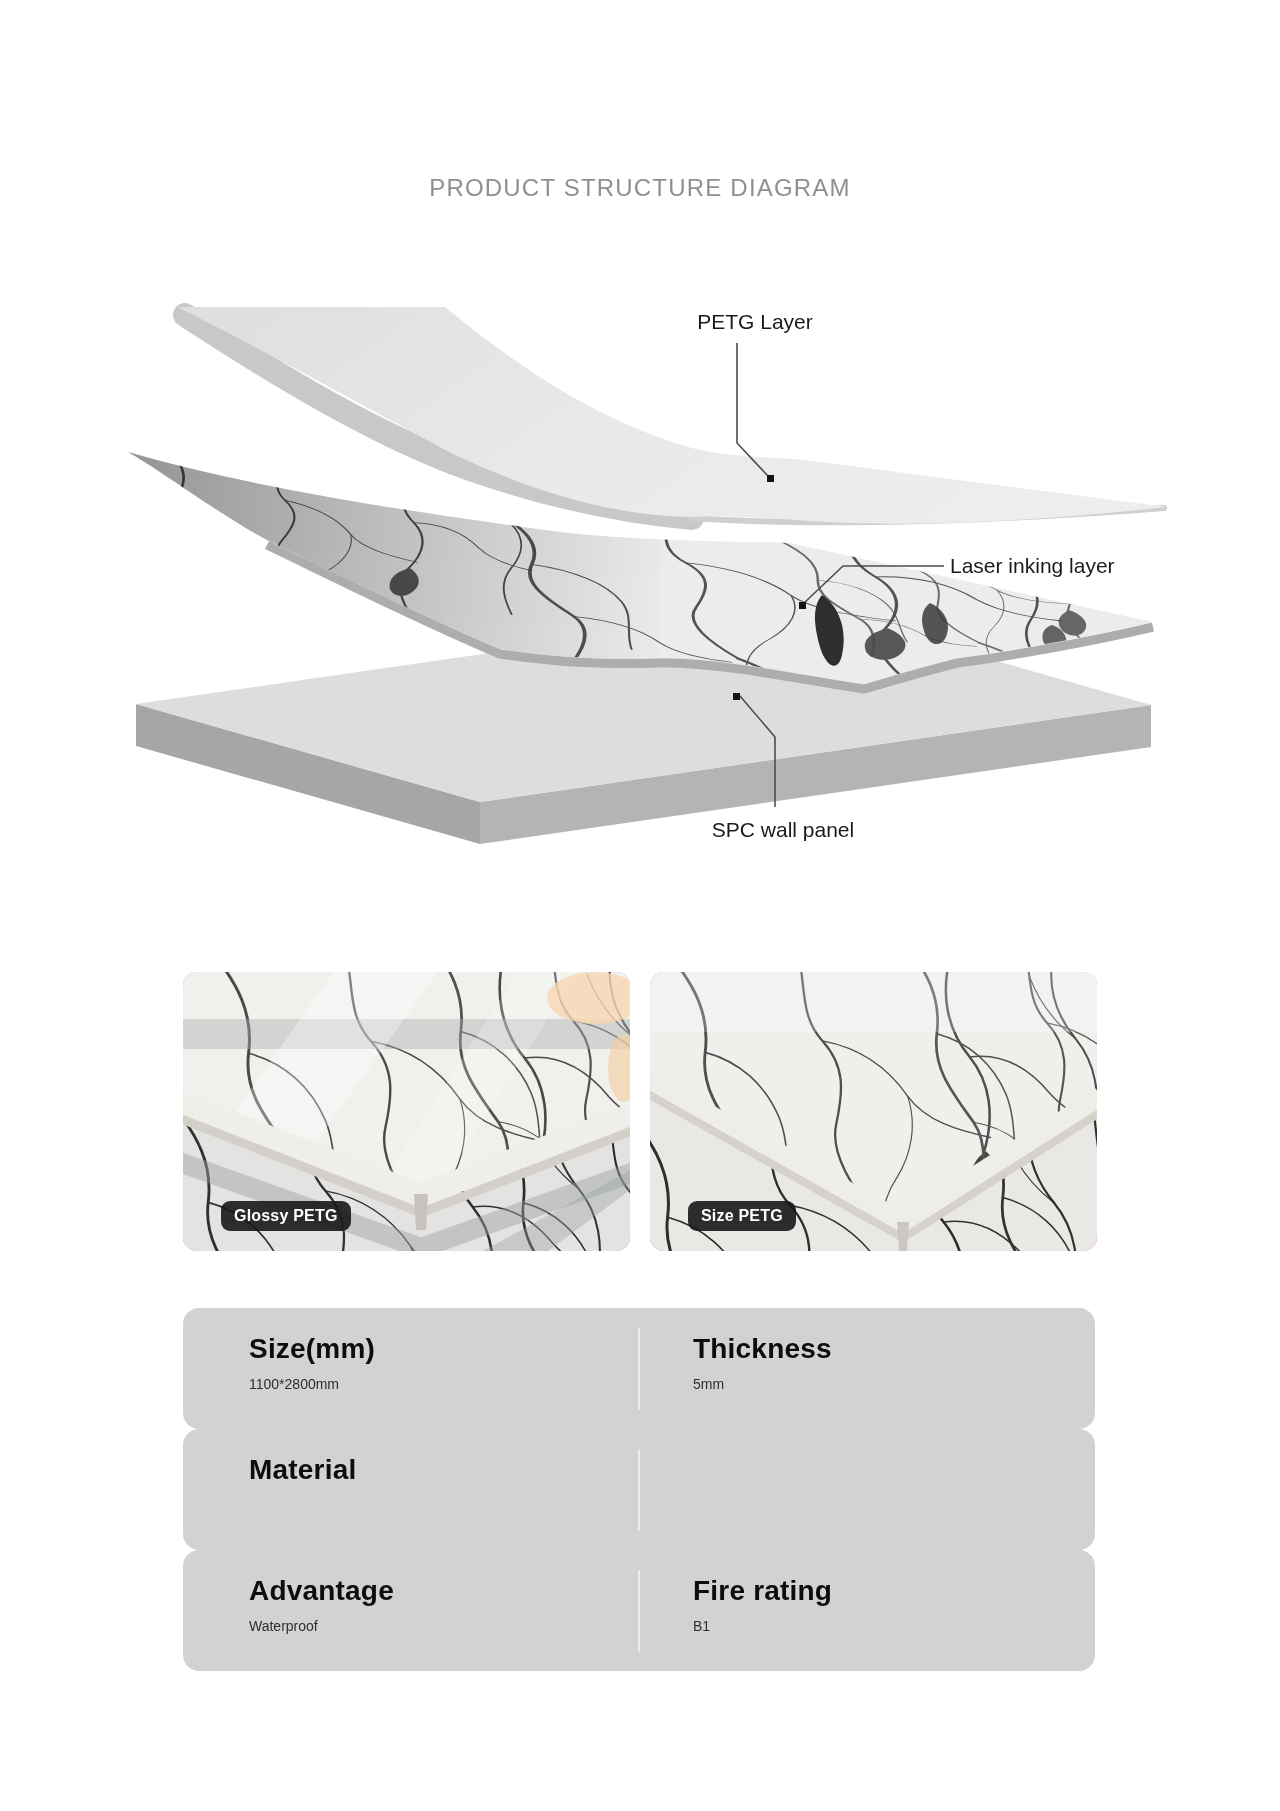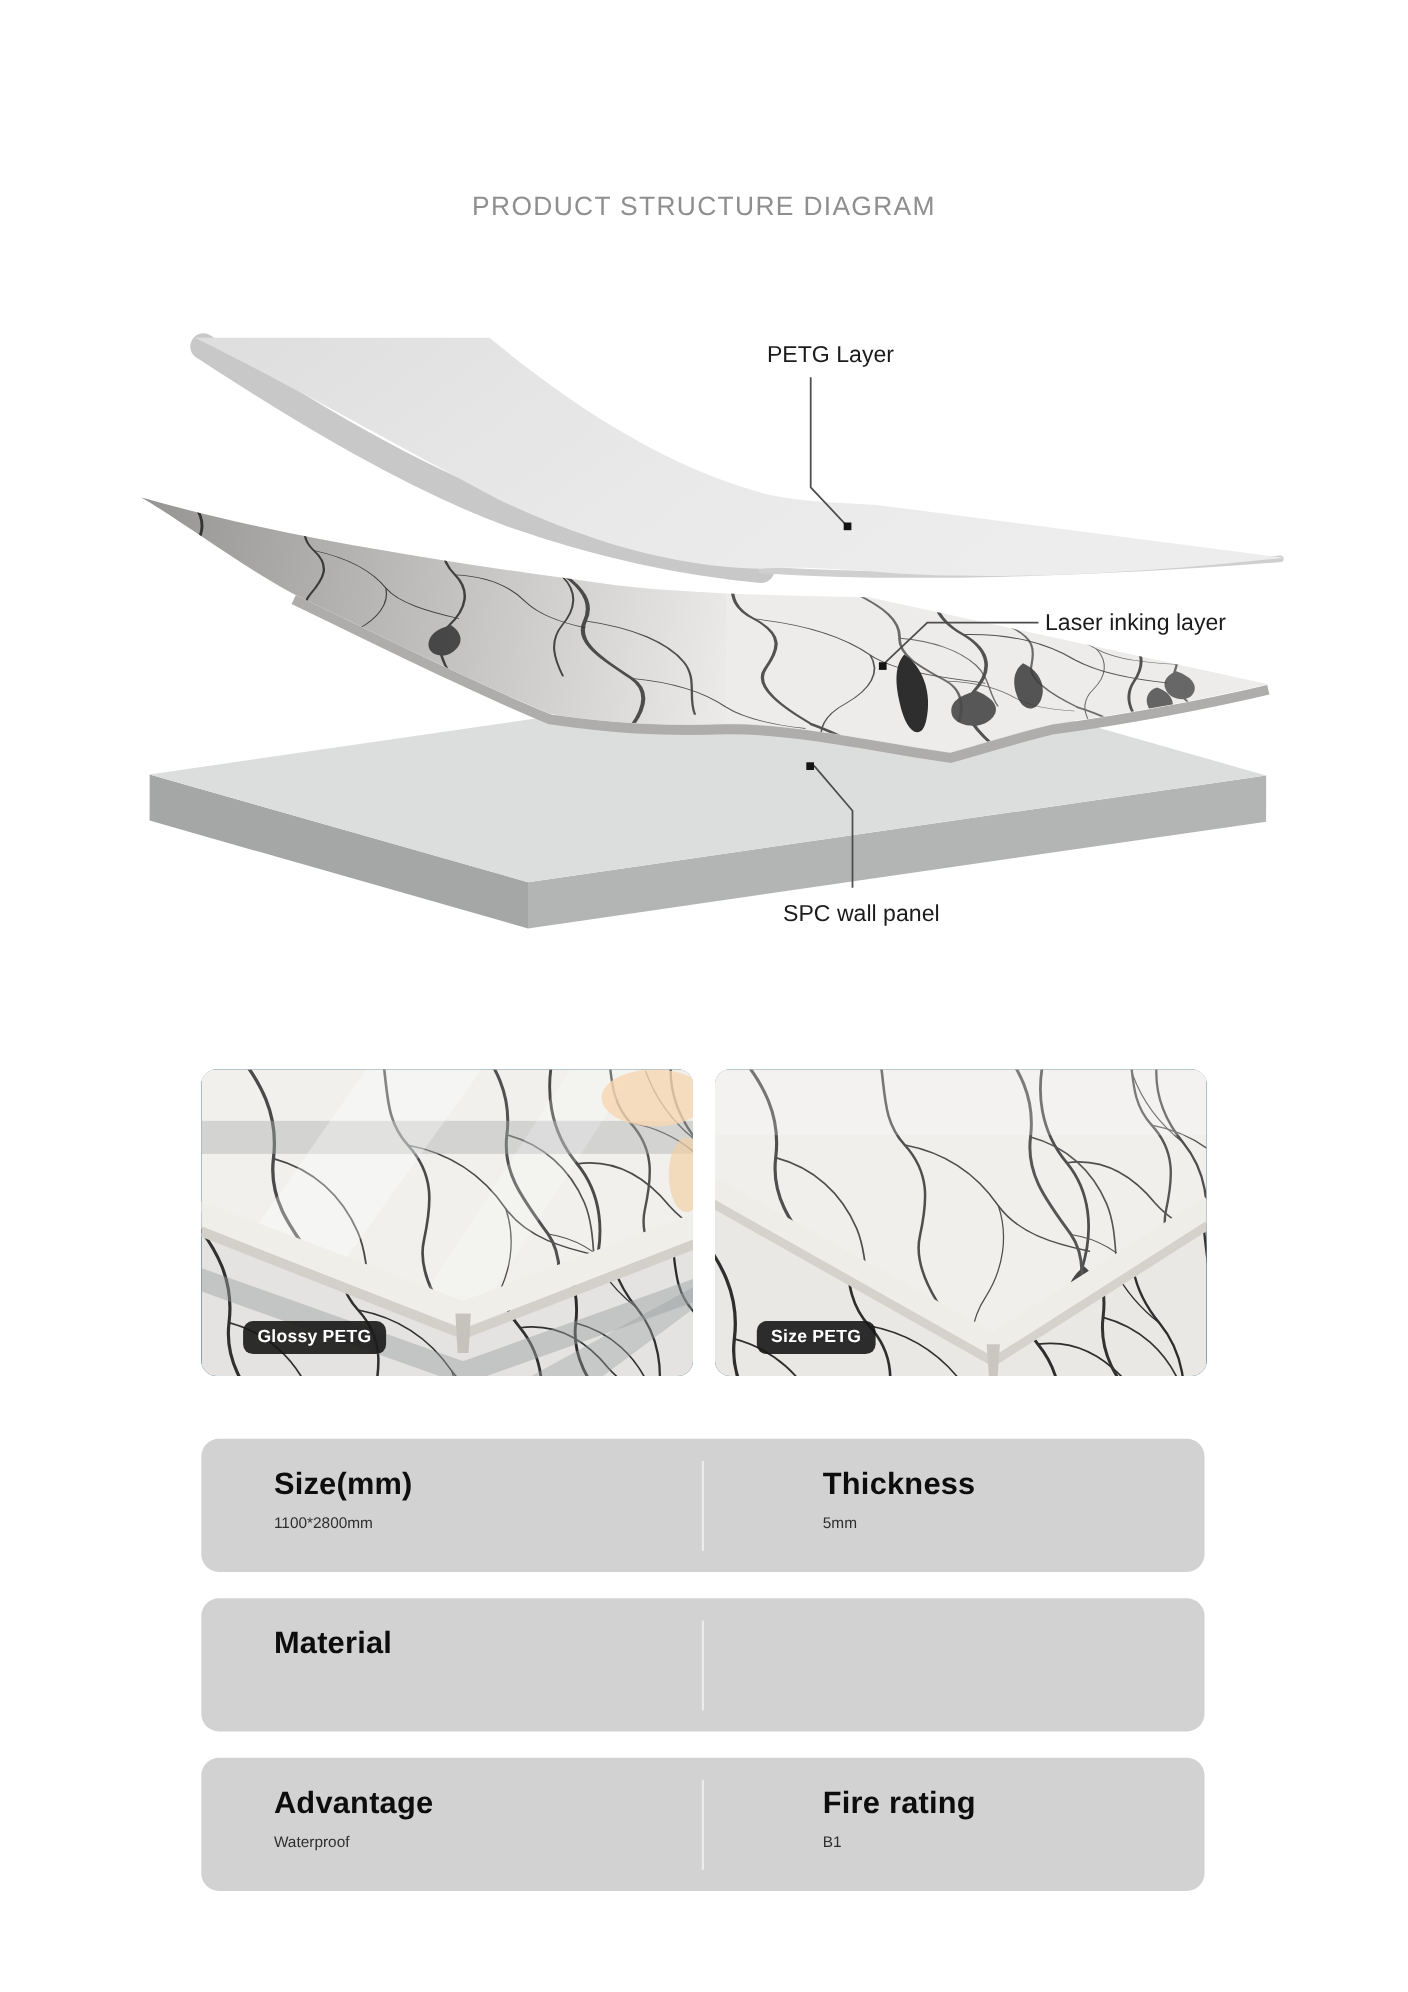--- a/index.html
+++ b/index.html
@@ -28,7 +28,7 @@
   .samples { position:absolute; top:972px; left:183px; display:flex; gap:20px; }
   .sample {
     position:relative; width:447px; height:279px;
-    border-radius:14px; overflow:hidden; background:#0c4a6e;
+    border-radius:14px; overflow:hidden; background:#d946ef;
   }
   .badge {
     position:absolute; left:38px; bottom:20px;

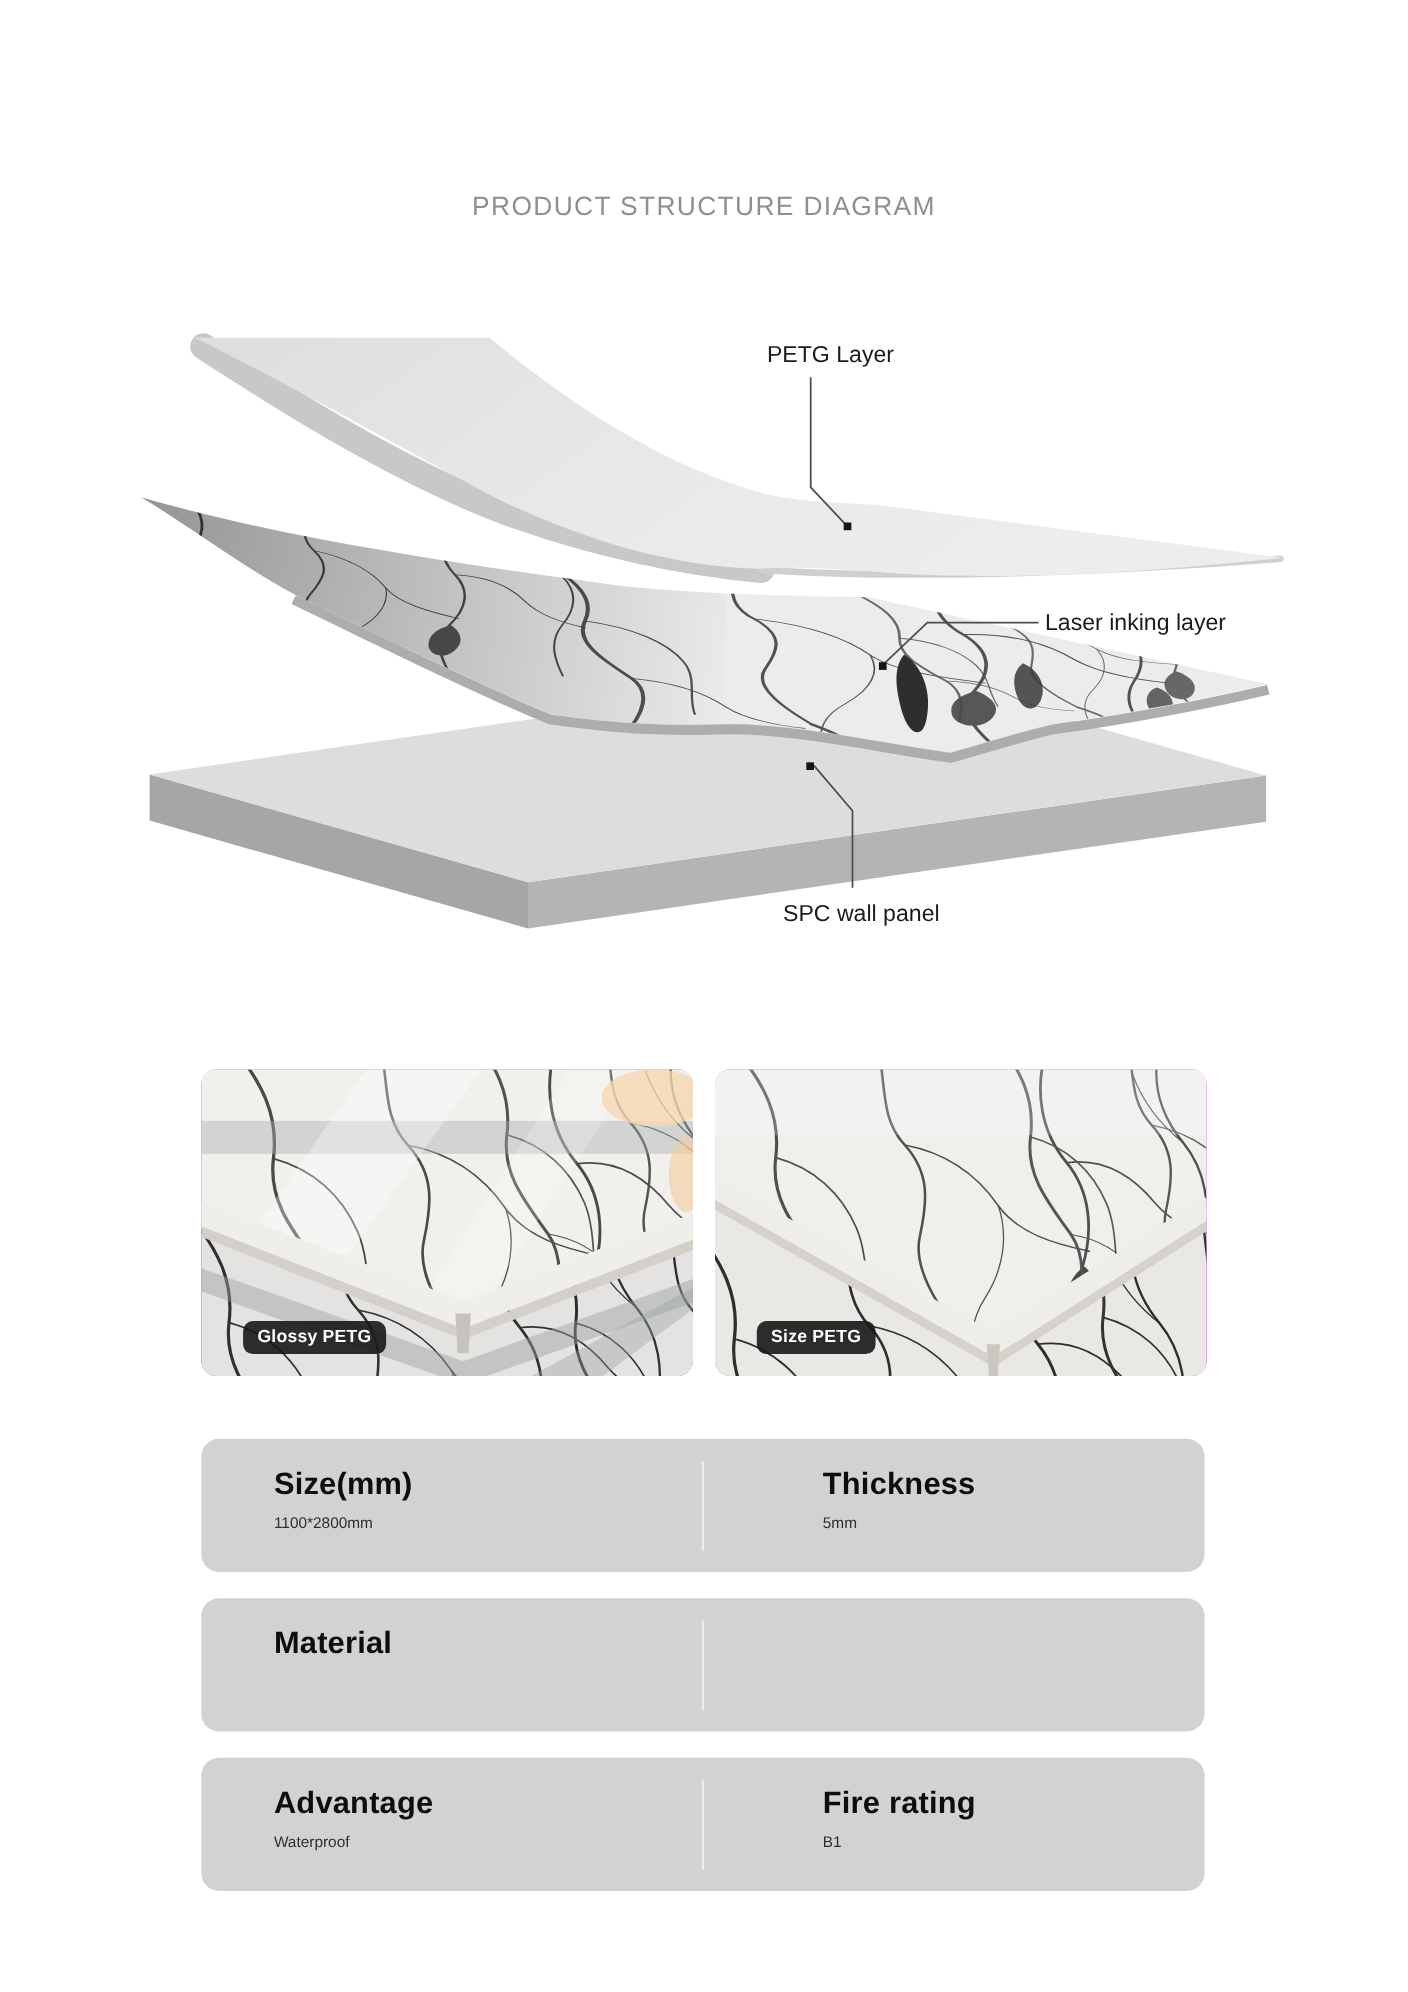--- a/index.html
+++ b/index.html
@@ -39,7 +39,7 @@
   
   .specs { position:absolute; top:1308px; left:183px; width:912px; }
   .spec-row {
-    position:relative; width:912px; height:121px; margin-bottom:24px;
+    position:relative; width:912px; height:121px; margin-bottom:0;
     background:#d2d2d2; border-radius:16px; display:flex;
   }
   .spec-cell { padding-top:25px; }

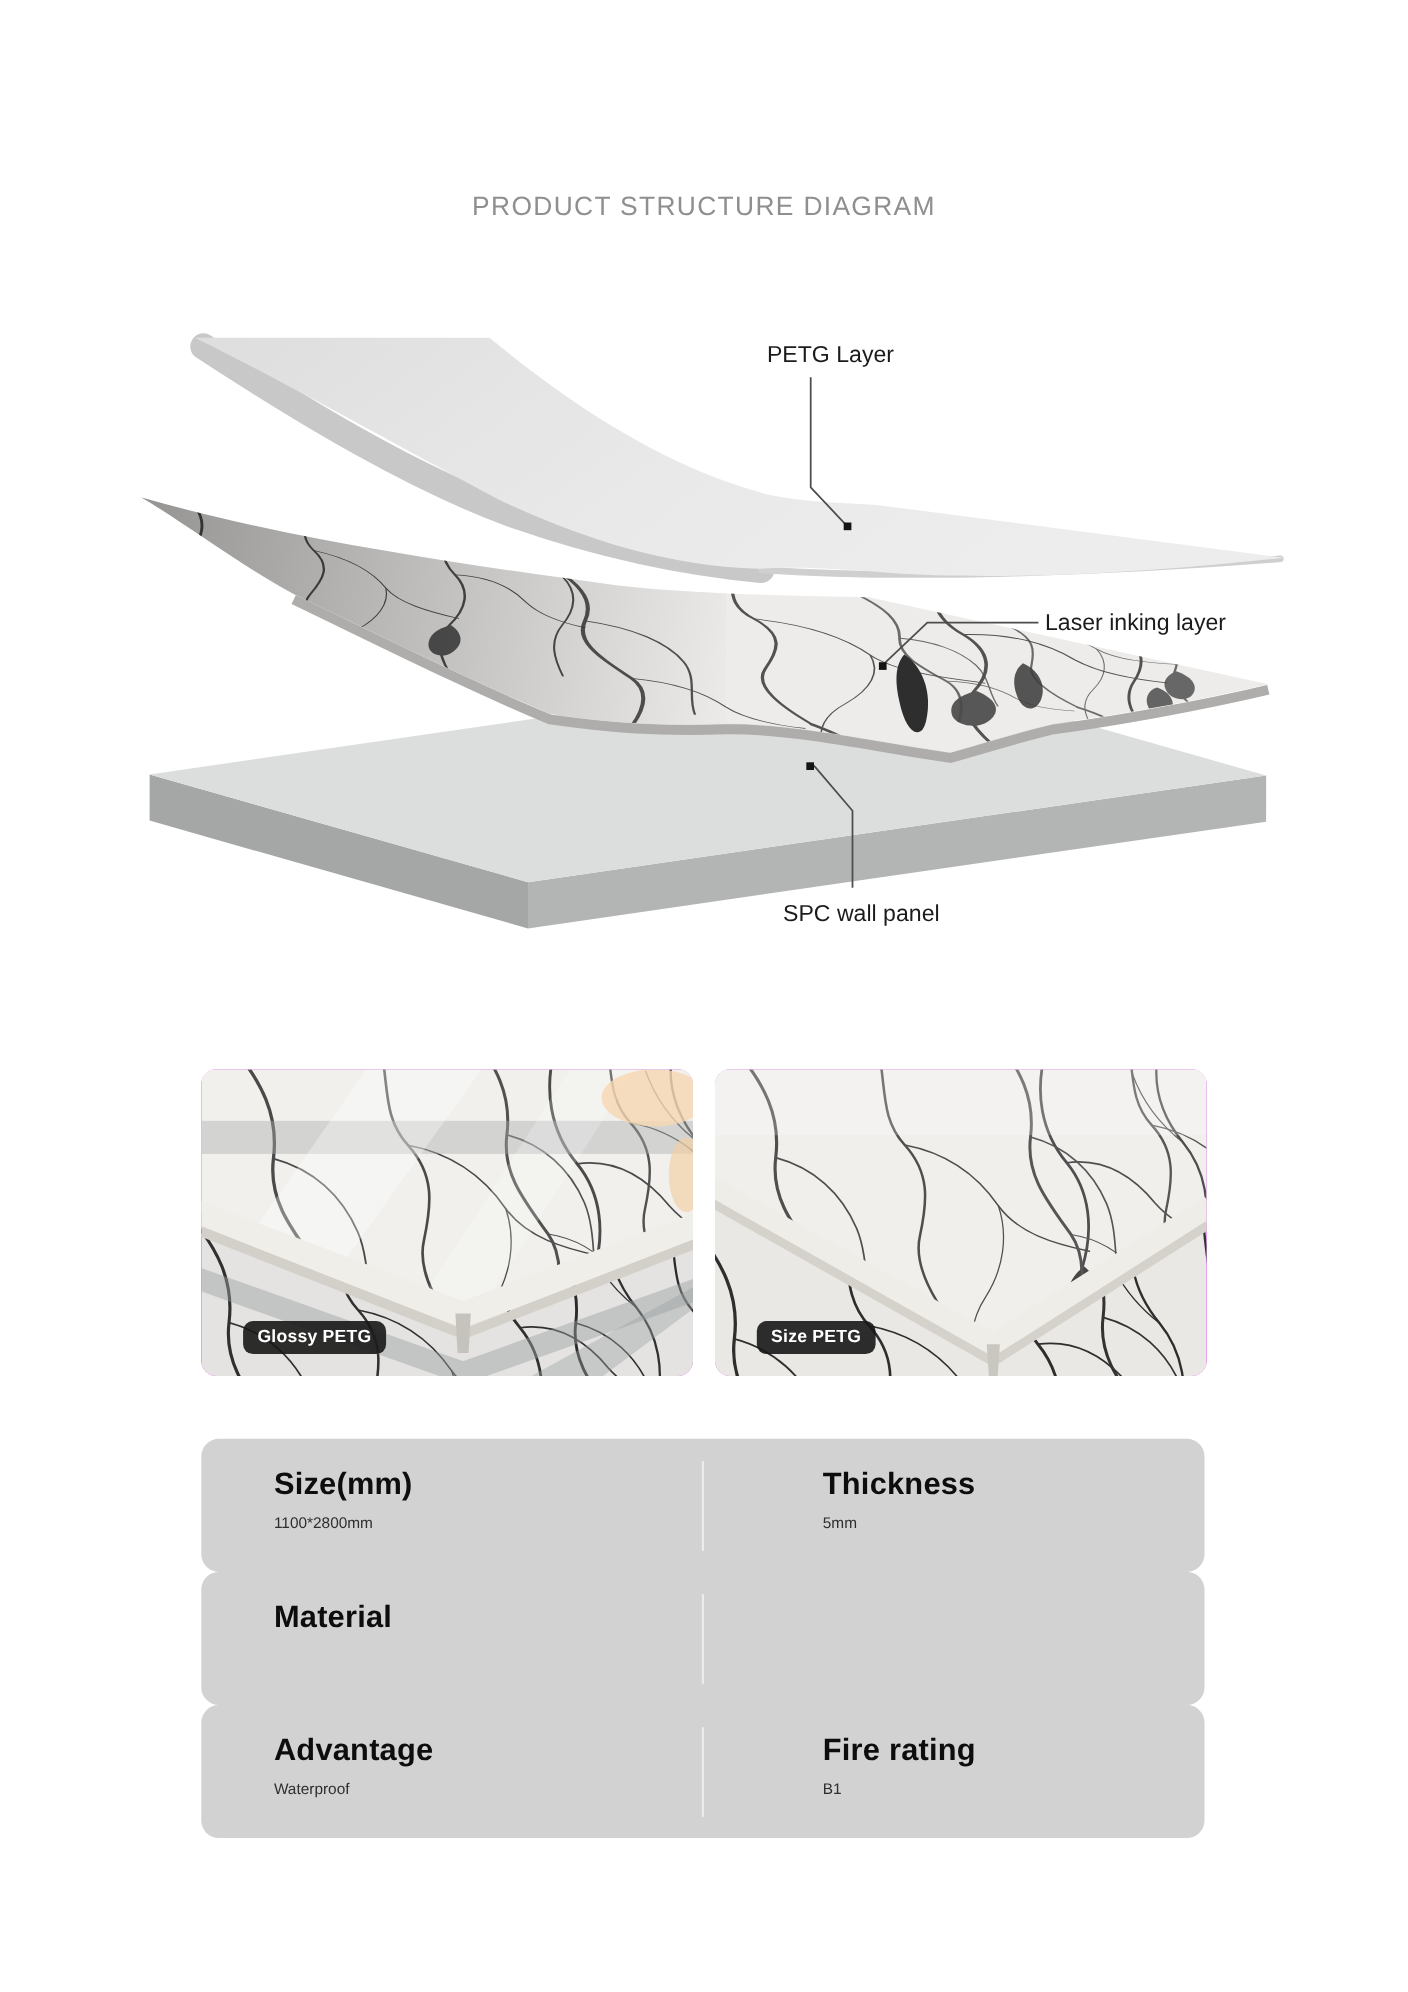--- a/index.html
+++ b/index.html
@@ -44,7 +44,7 @@
   }
   .spec-cell { padding-top:25px; }
   .spec-cell.left  { width:456px; padding-left:66px; }
-  .spec-cell.right { width:454px; padding-left:109px; }
+  .spec-cell.right { width:454px; padding-left:54px; }
   .spec-divider {
     position:absolute; left:455px; top:20px; width:2px; height:82px;
     background:#ececec; border-radius:1px;

